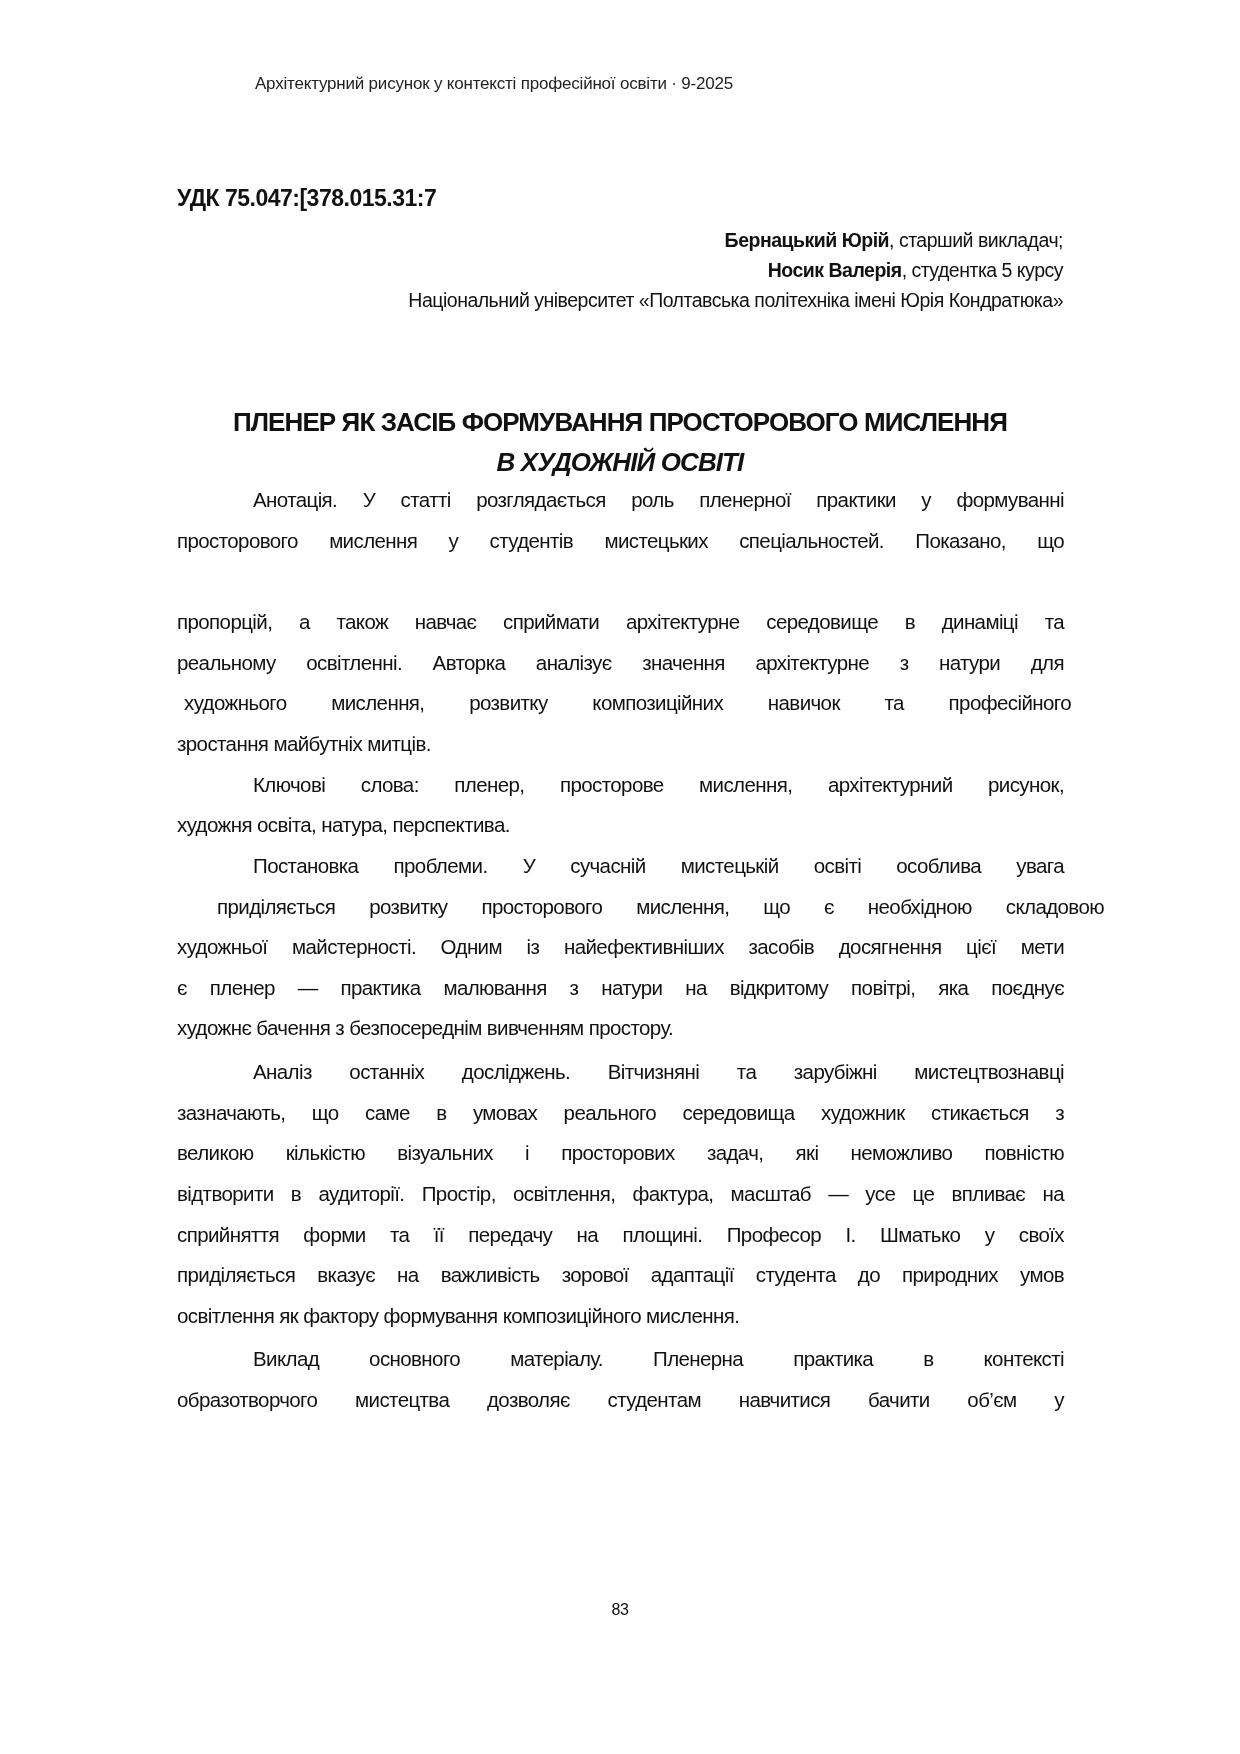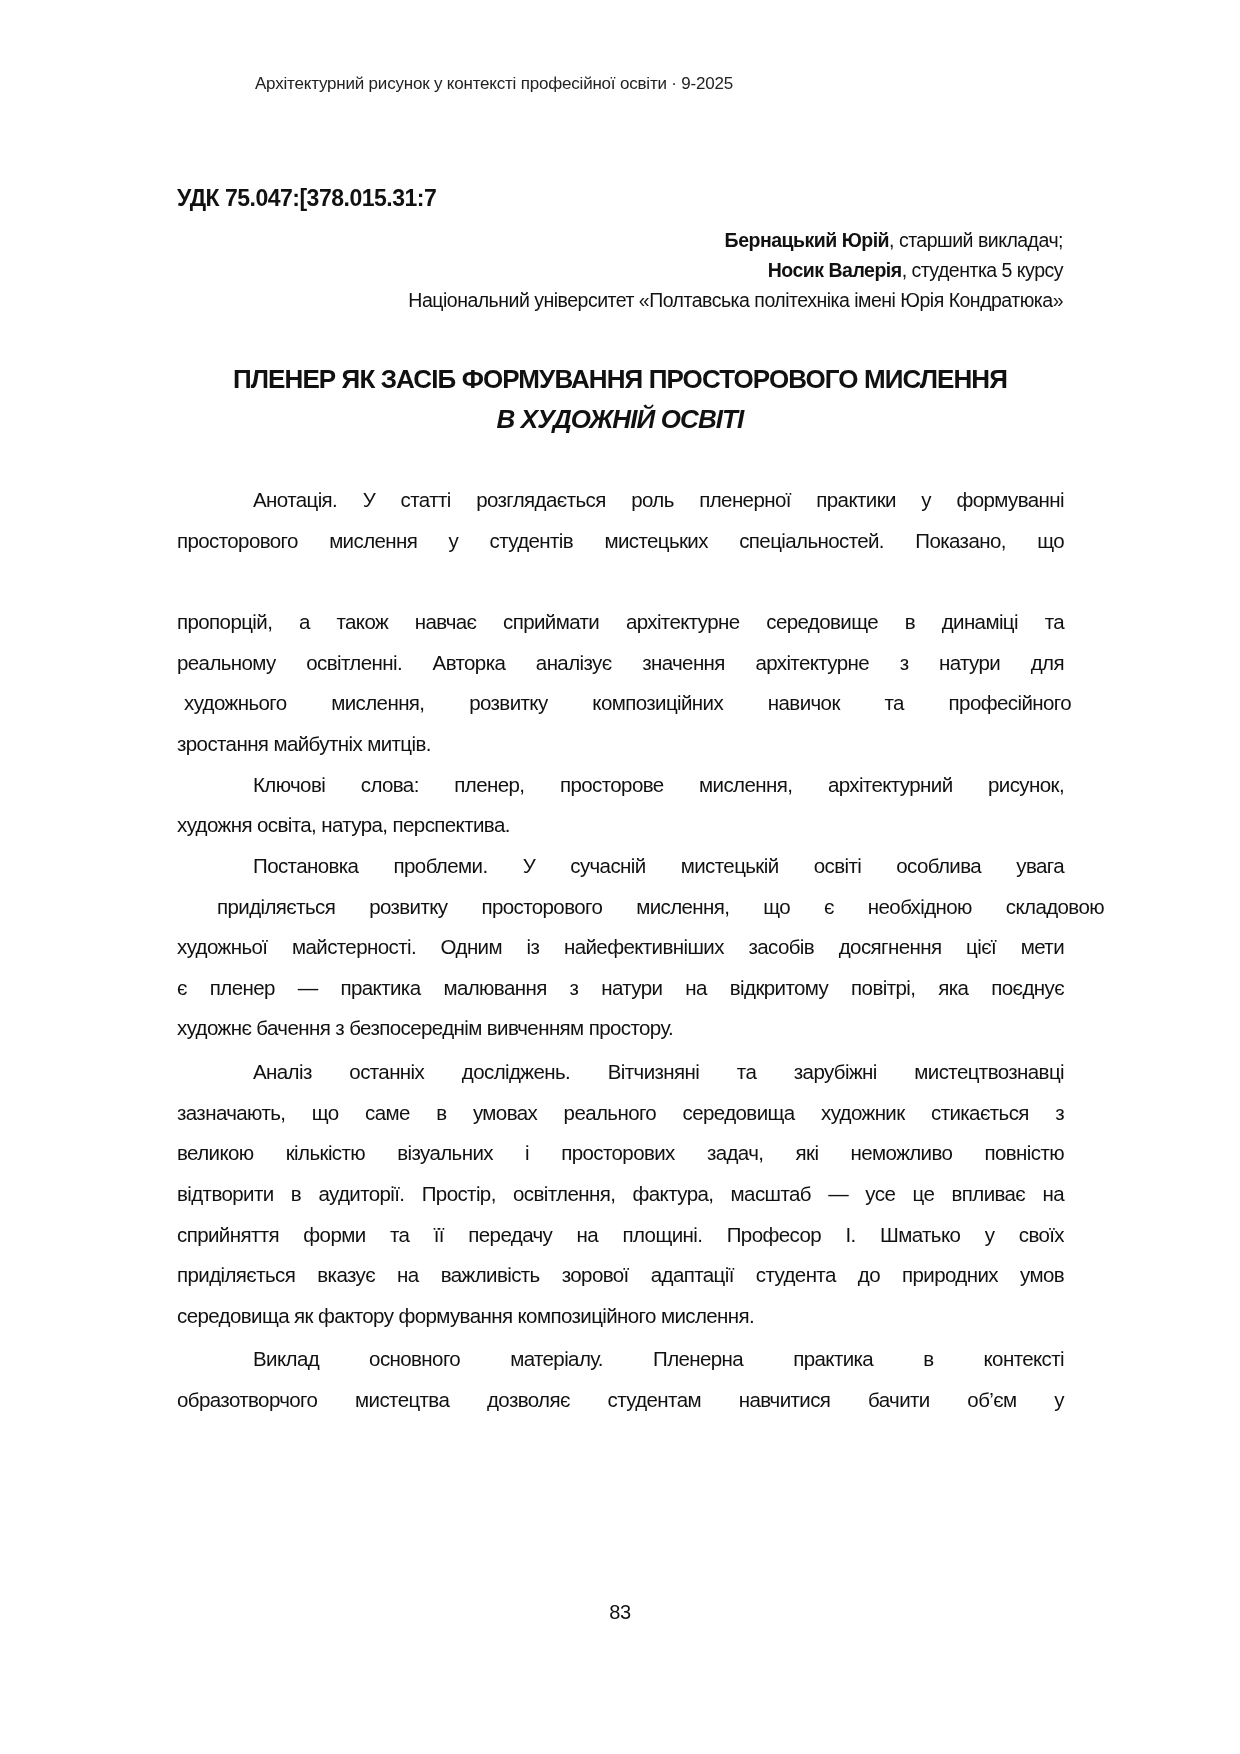--- a/index.html
+++ b/index.html
@@ -56,6 +56,7 @@
       font-weight: bold;
       letter-spacing: -0.9px;
       white-space: nowrap;
+      margin-top: 43px;
     }
     .line {
       position: absolute;

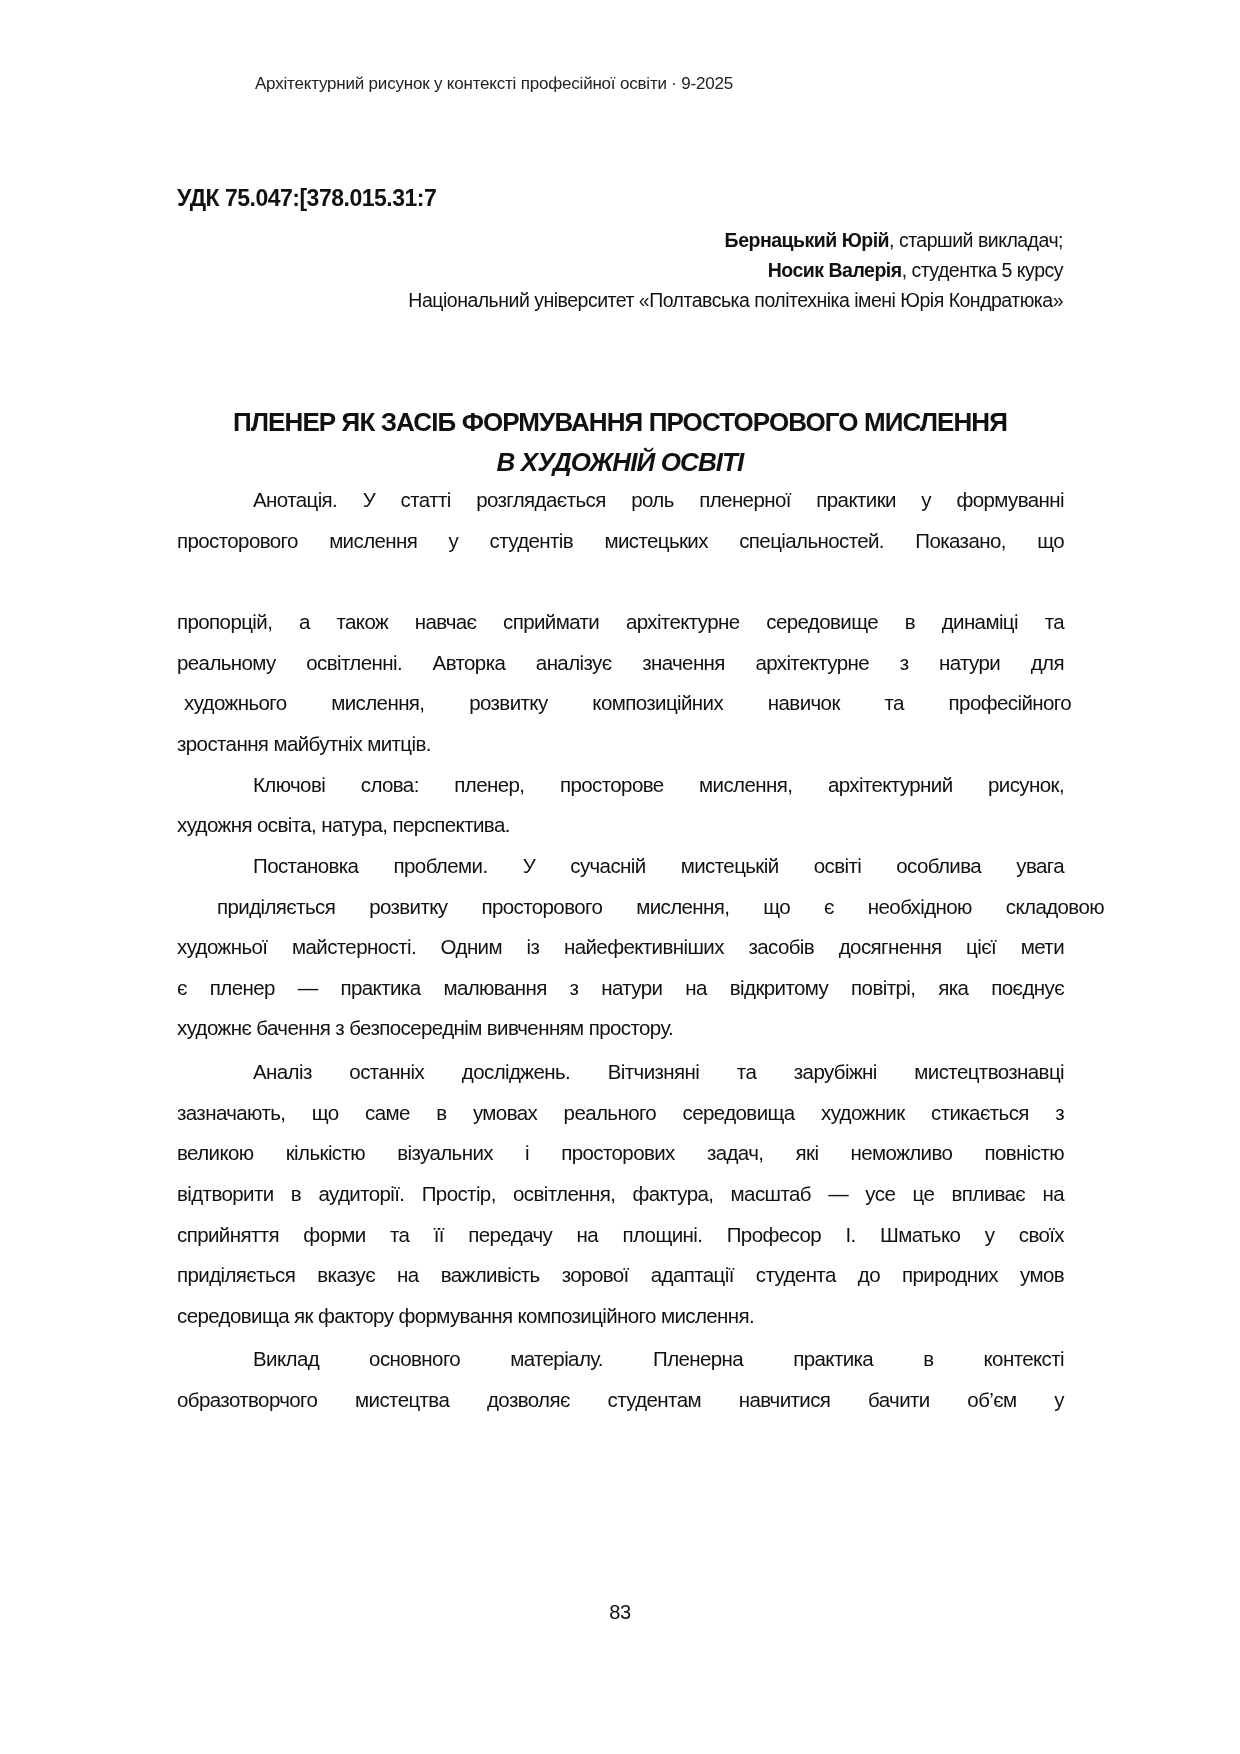--- a/index.html
+++ b/index.html
@@ -123,7 +123,7 @@
   <div class="line" style="top:1181px;">відтворити в аудиторії. Простір, освітлення, фактура, масштаб — усе це впливає на</div>
   <div class="line" style="top:1222px;">сприйняття форми та її передачу на площині. Професор І. Шматько у своїх</div>
   <div class="line" style="top:1262px;">приділяється вказує на важливість зорової адаптації студента до природних умов</div>
-  <div class="line last" style="top:1303px;">середовища як фактору формування композиційного мислення.</div>
+  <div class="line last" style="top:1303px;">освітлення як фактору формування композиційного мислення.</div>
 
   <div class="line indent" style="top:1346px;">Виклад основного матеріалу. Пленерна практика в контексті</div>
   <div class="line" style="top:1387px;">образотворчого мистецтва дозволяє студентам навчитися бачити об’єм у</div>

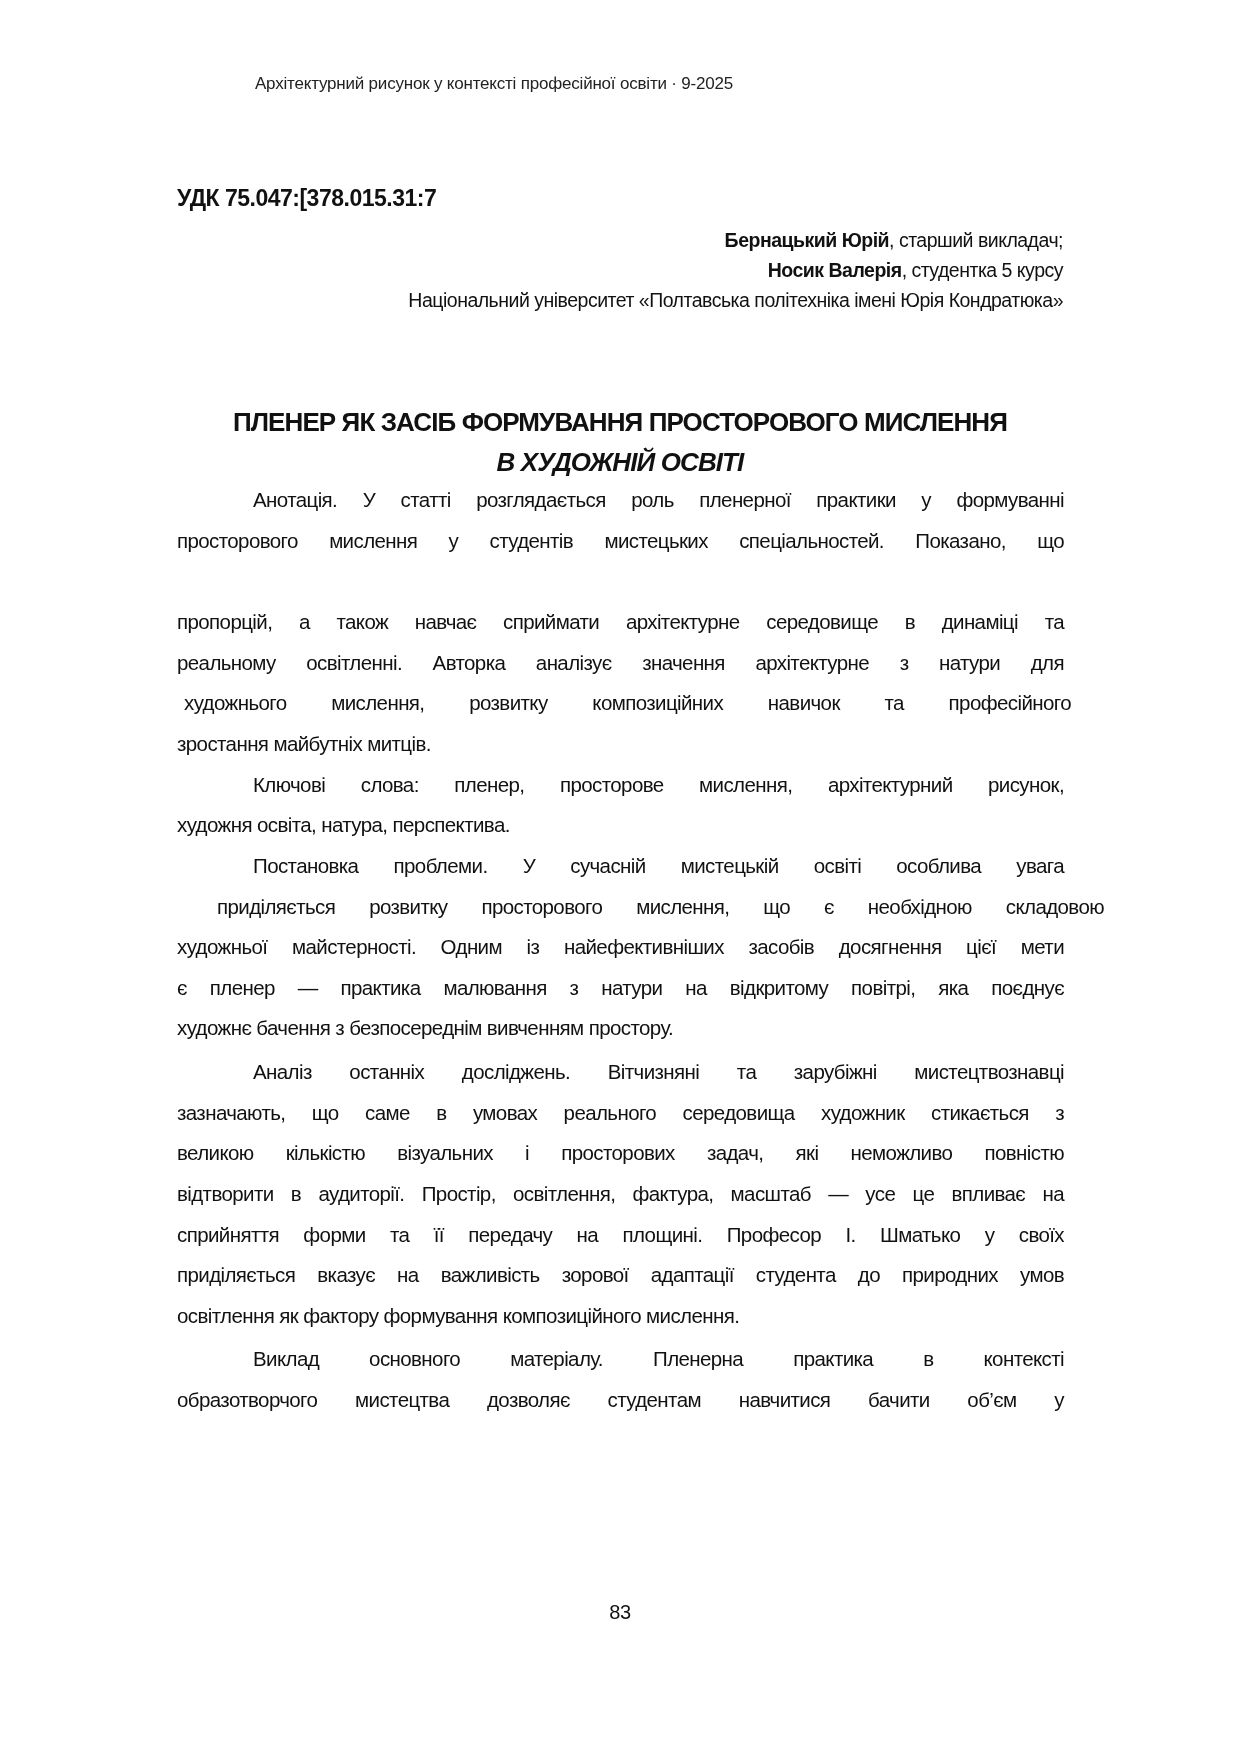--- a/index.html
+++ b/index.html
@@ -81,7 +81,7 @@
       left: 0; width: 1240px;
       top: 1601px;
       text-align: center;
-      font-size: 20px;
+      font-size: 16px;
       letter-spacing: -0.3px;
     }
   </style>

